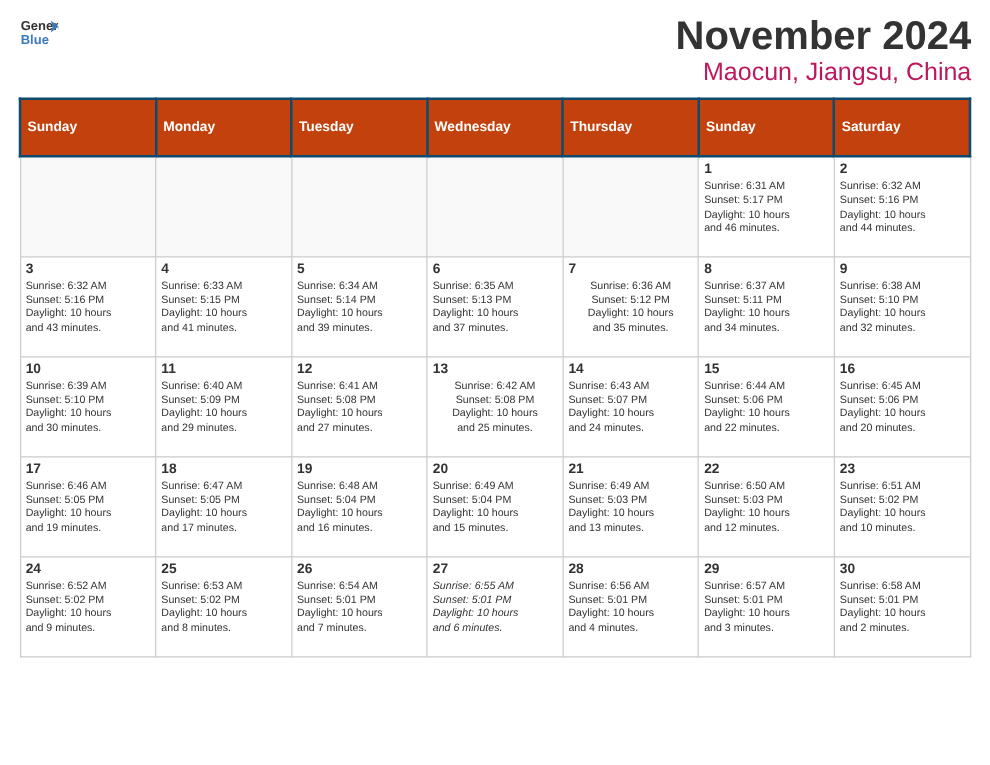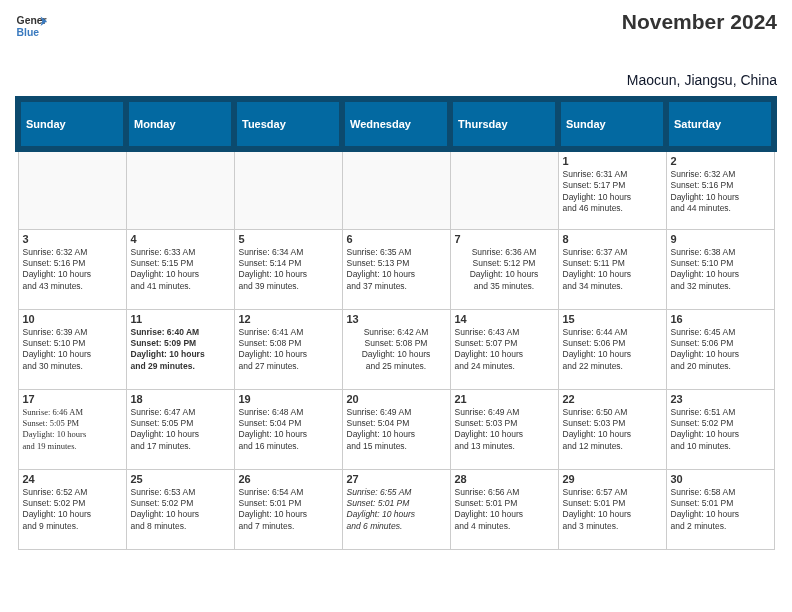--- a/index.html
+++ b/index.html
@@ -33,7 +33,7 @@
       text-align: right;
     }
     .month-title {
-      font-size: 21px;
+      font-size: 32px;
       font-weight: bold;
       color: #333;
     }

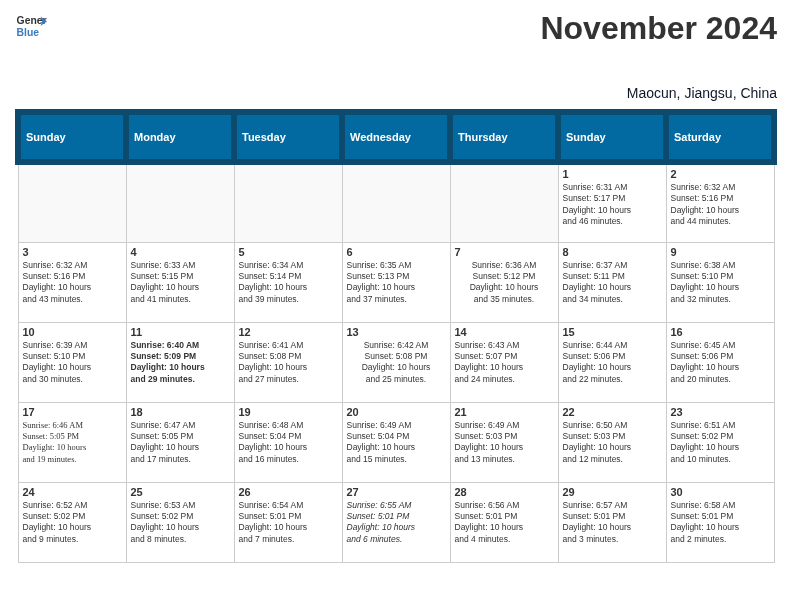--- a/index.html
+++ b/index.html
@@ -38,9 +38,8 @@
       color: #333;
     }
     .location {
-      font-size: 14px;
-      color: #0f172a;
-      margin-top: 38px;
+      font-size: 20px;
+      color: #be185d;
     }
     .calendar {
       width: 100%;

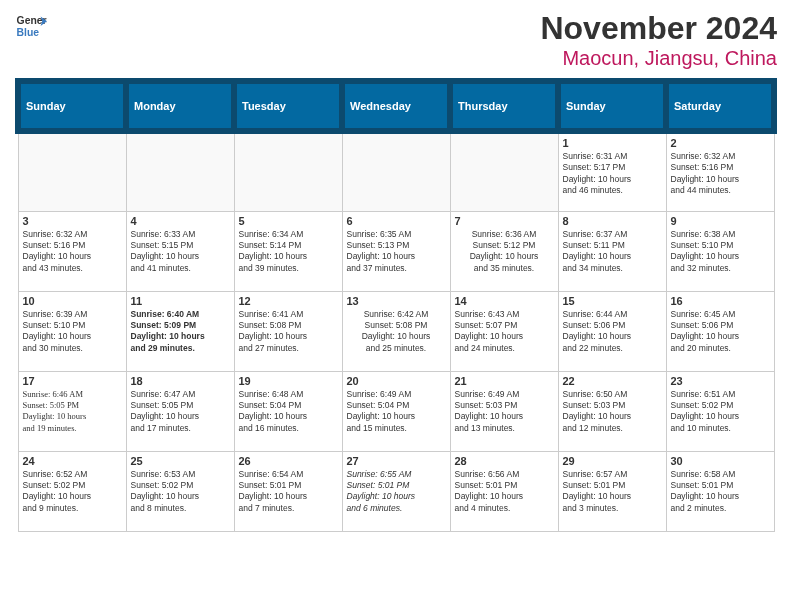--- a/index.html
+++ b/index.html
@@ -47,13 +47,13 @@
       table-layout: fixed;
     }
     .calendar th {
-      background-color: #0369a1;
+      background-color: #c2410c;
       color: #fff;
       font-size: 11px;
       font-weight: bold;
       padding: 16px 5px;
       text-align: left;
-      border: 6px solid #0c4a6e;
+      border: 2px solid #0c4a6e;
     }
     .calendar td {
       border: 1px solid #ccc;

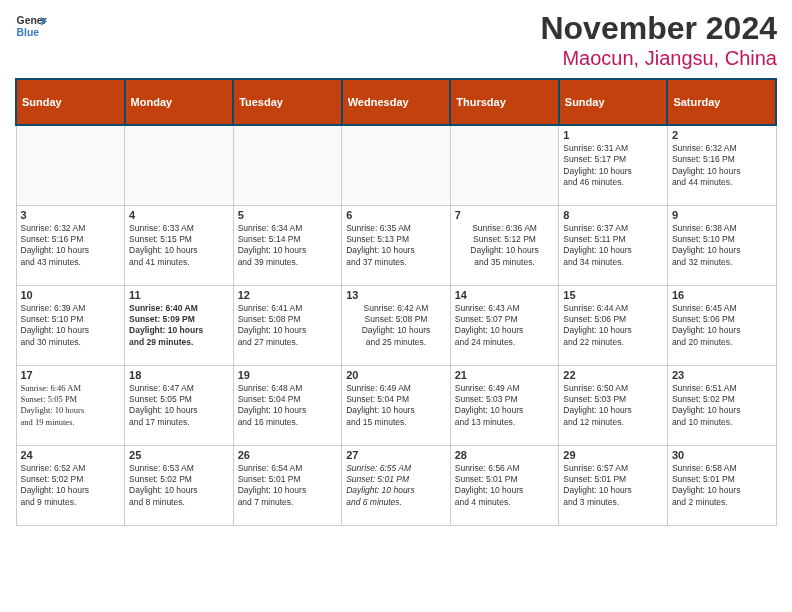--- a/index.html
+++ b/index.html
@@ -197,7 +197,7 @@
           </td>
           <td>
             <span class="day-num">11</span>
-            <div class="day-info" style="white-space: pre-line; font-weight: bold;">Sunrise: 6:40 AM
+            <div class="day-info" style="white-space: pre-line;">Sunrise: 6:40 AM
 Sunset: 5:09 PM
 Daylight: 10 hours
 and 29 minutes.</div>

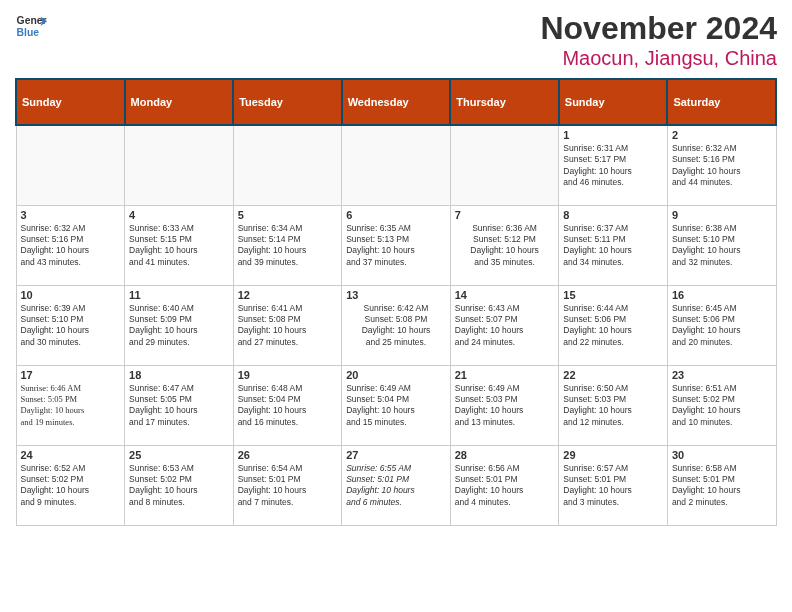--- a/index.html
+++ b/index.html
@@ -241,7 +241,7 @@
         <tr>
           <td>
             <span class="day-num">17</span>
-            <div class="day-info" style="white-space: pre-line; font-family: Liberation Serif, serif;">Sunrise: 6:46 AM
+            <div class="day-info" style="white-space: pre-line;">Sunrise: 6:46 AM
 Sunset: 5:05 PM
 Daylight: 10 hours
 and 19 minutes.</div>

